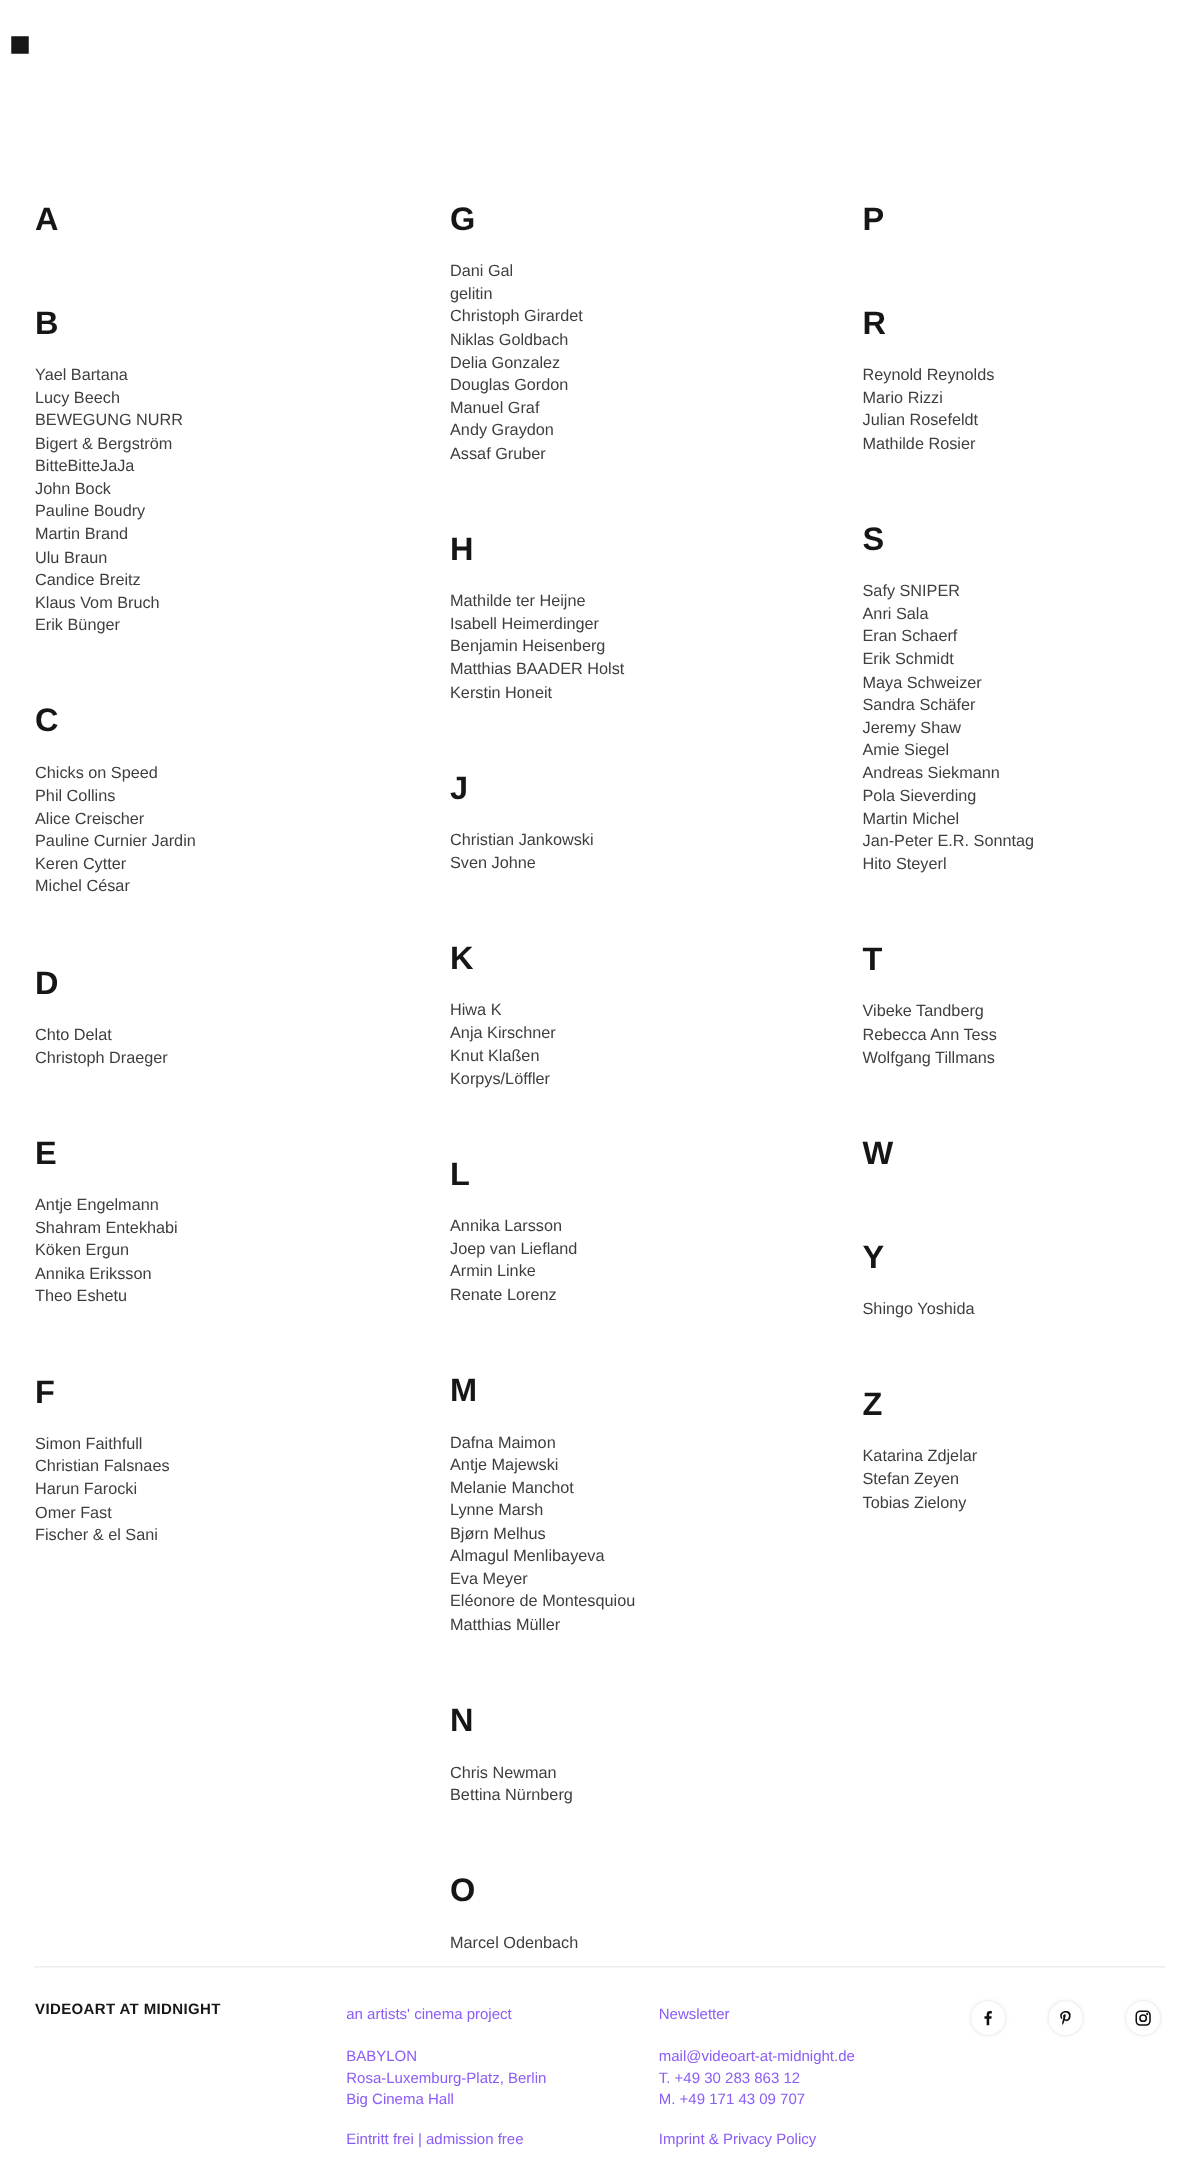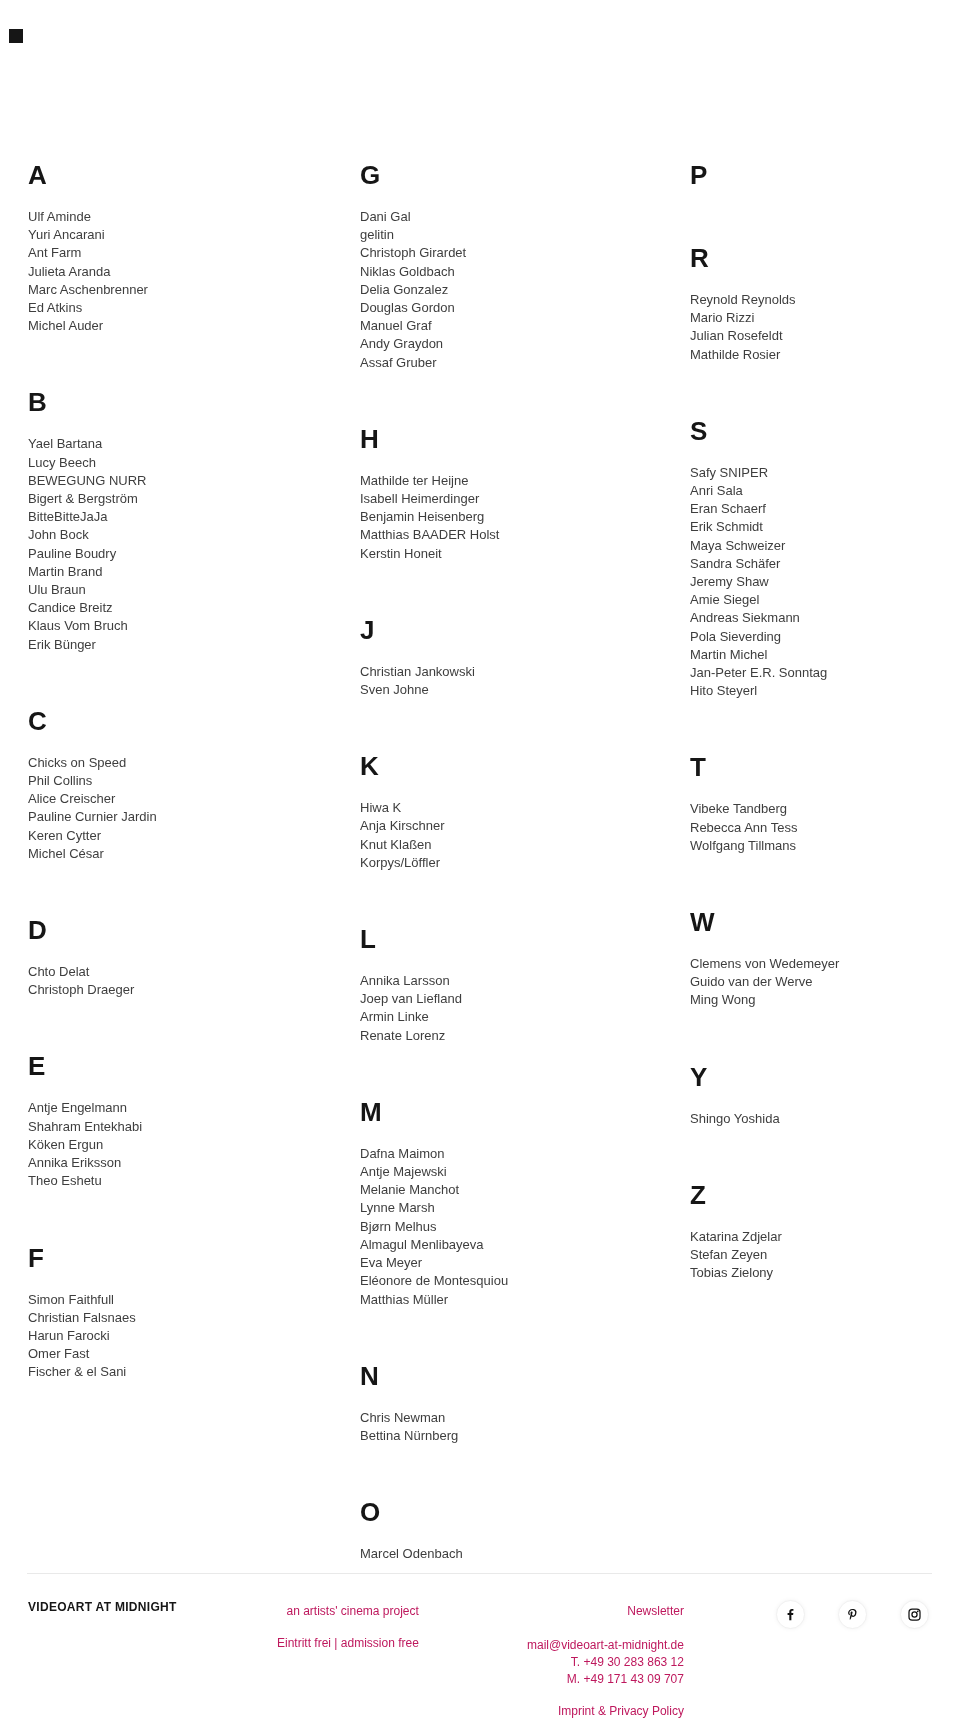--- a/index.html
+++ b/index.html
@@ -61,15 +61,6 @@
   <div class="col col-1">
       <section class="section">
         <h2>A</h2>
-        <ul class="names">
-          <li>Ulf Aminde</li>
-          <li>Yuri Ancarani</li>
-          <li>Ant Farm</li>
-          <li>Julieta Aranda</li>
-          <li>Marc Aschenbrenner</li>
-          <li>Ed Atkins</li>
-          <li>Michel Auder</li>
-        </ul>
       </section>
       <section class="section">
         <h2>B</h2>

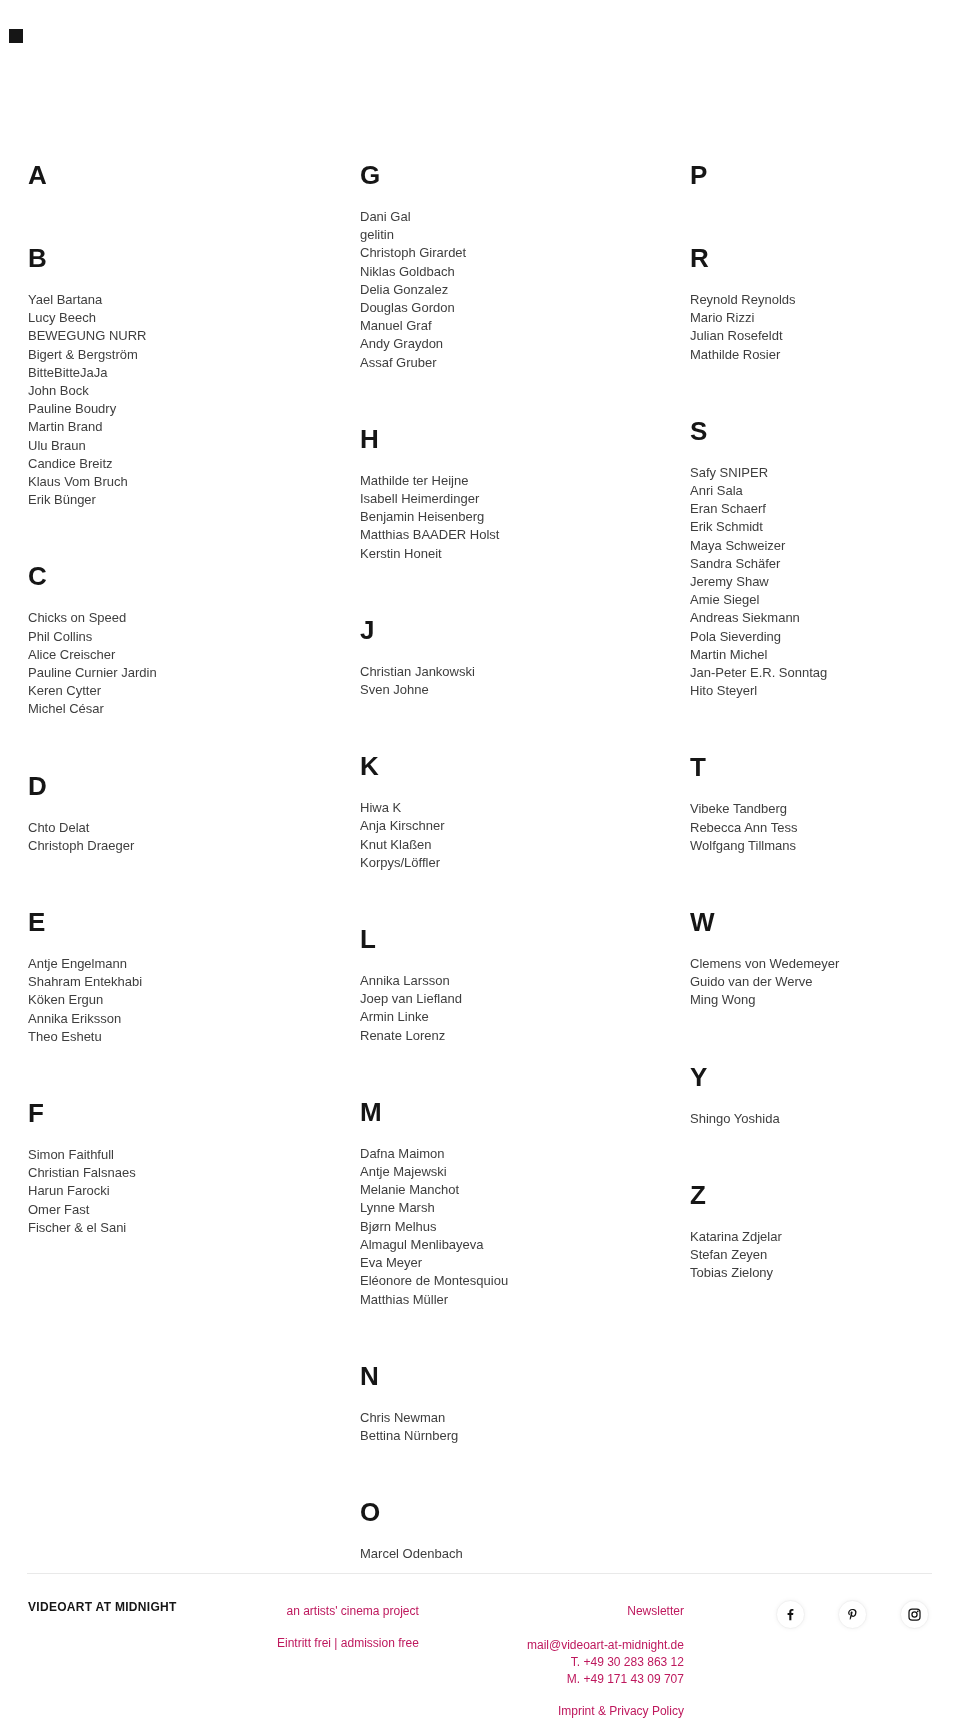--- a/index.html
+++ b/index.html
@@ -237,11 +237,6 @@
       </section>
       <section class="section">
         <h2>W</h2>
-        <ul class="names">
-          <li>Clemens von Wedemeyer</li>
-          <li>Guido van der Werve</li>
-          <li>Ming Wong</li>
-        </ul>
       </section>
       <section class="section">
         <h2>Y</h2>

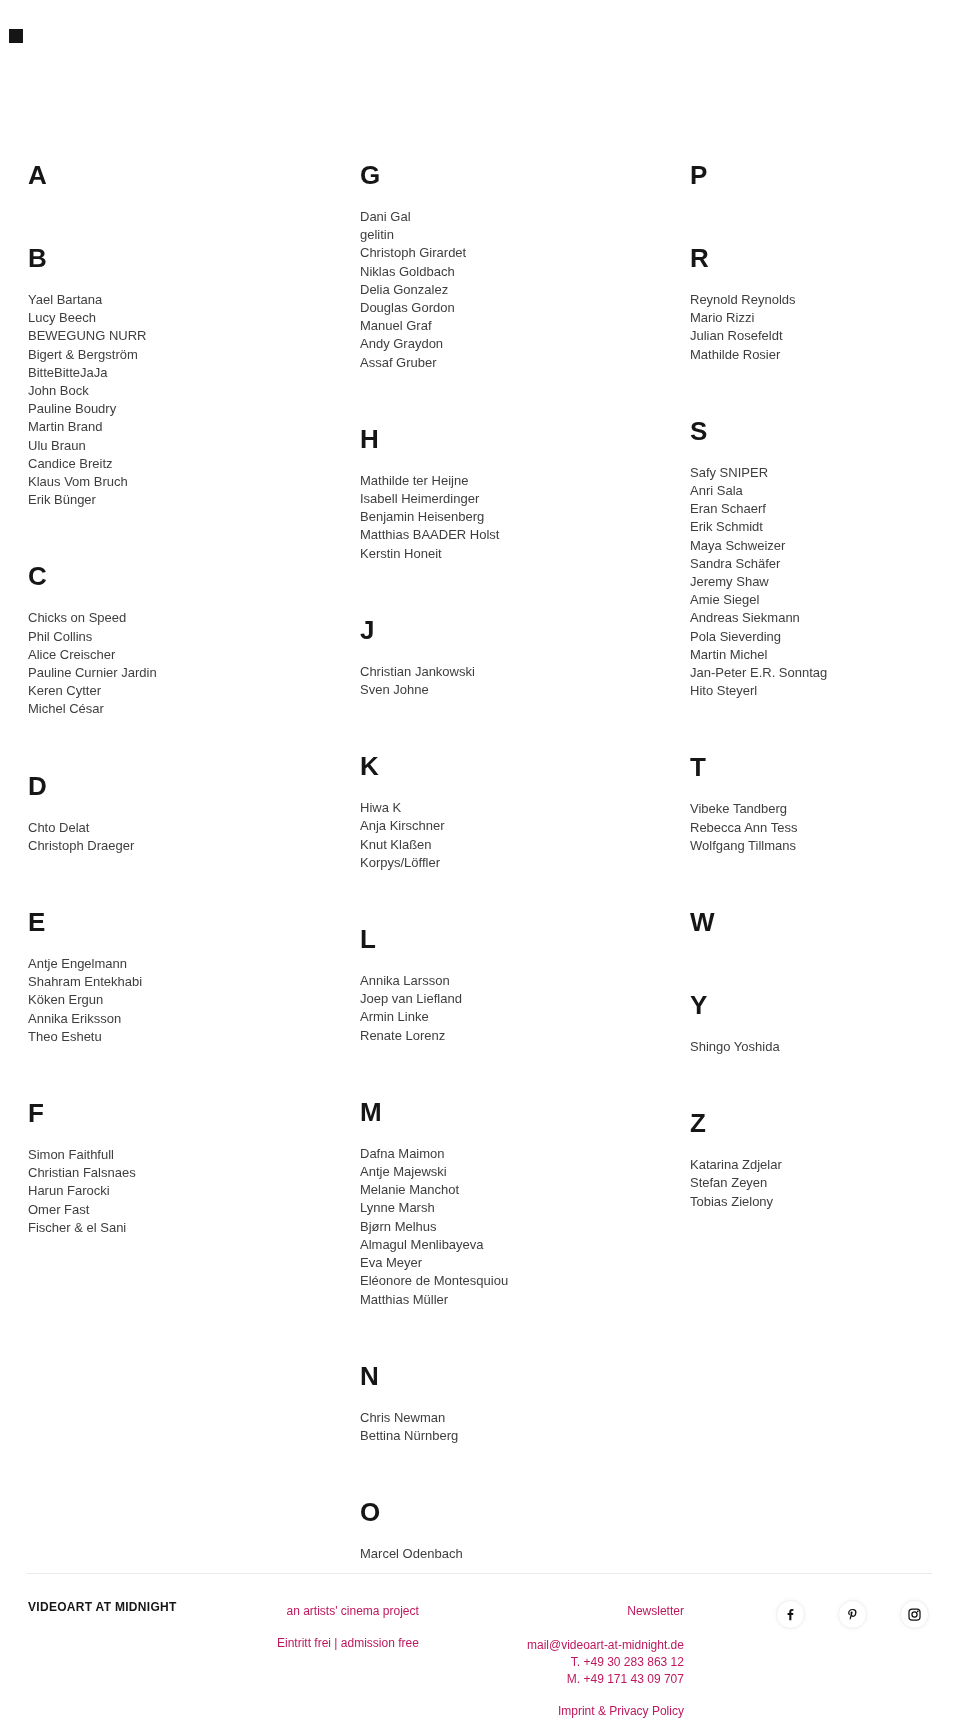--- a/index.html
+++ b/index.html
@@ -36,7 +36,7 @@
     font-size:12px; font-weight:bold; letter-spacing:0.3px; color:#161616;
     cursor:pointer; white-space:nowrap;
   }
-  .fcol { position:absolute; top:1603px; font-size:12px; line-height:17px; color:#be185d;text-align:right; }
+  .fcol { position:absolute; top:1603px; font-size:12px; line-height:17px; color:#8b5cf6; }
   .fcol-mid { left:277px; }
   .fcol-right { left:527px; }
   .fcol .fblock { margin-top:17px; }

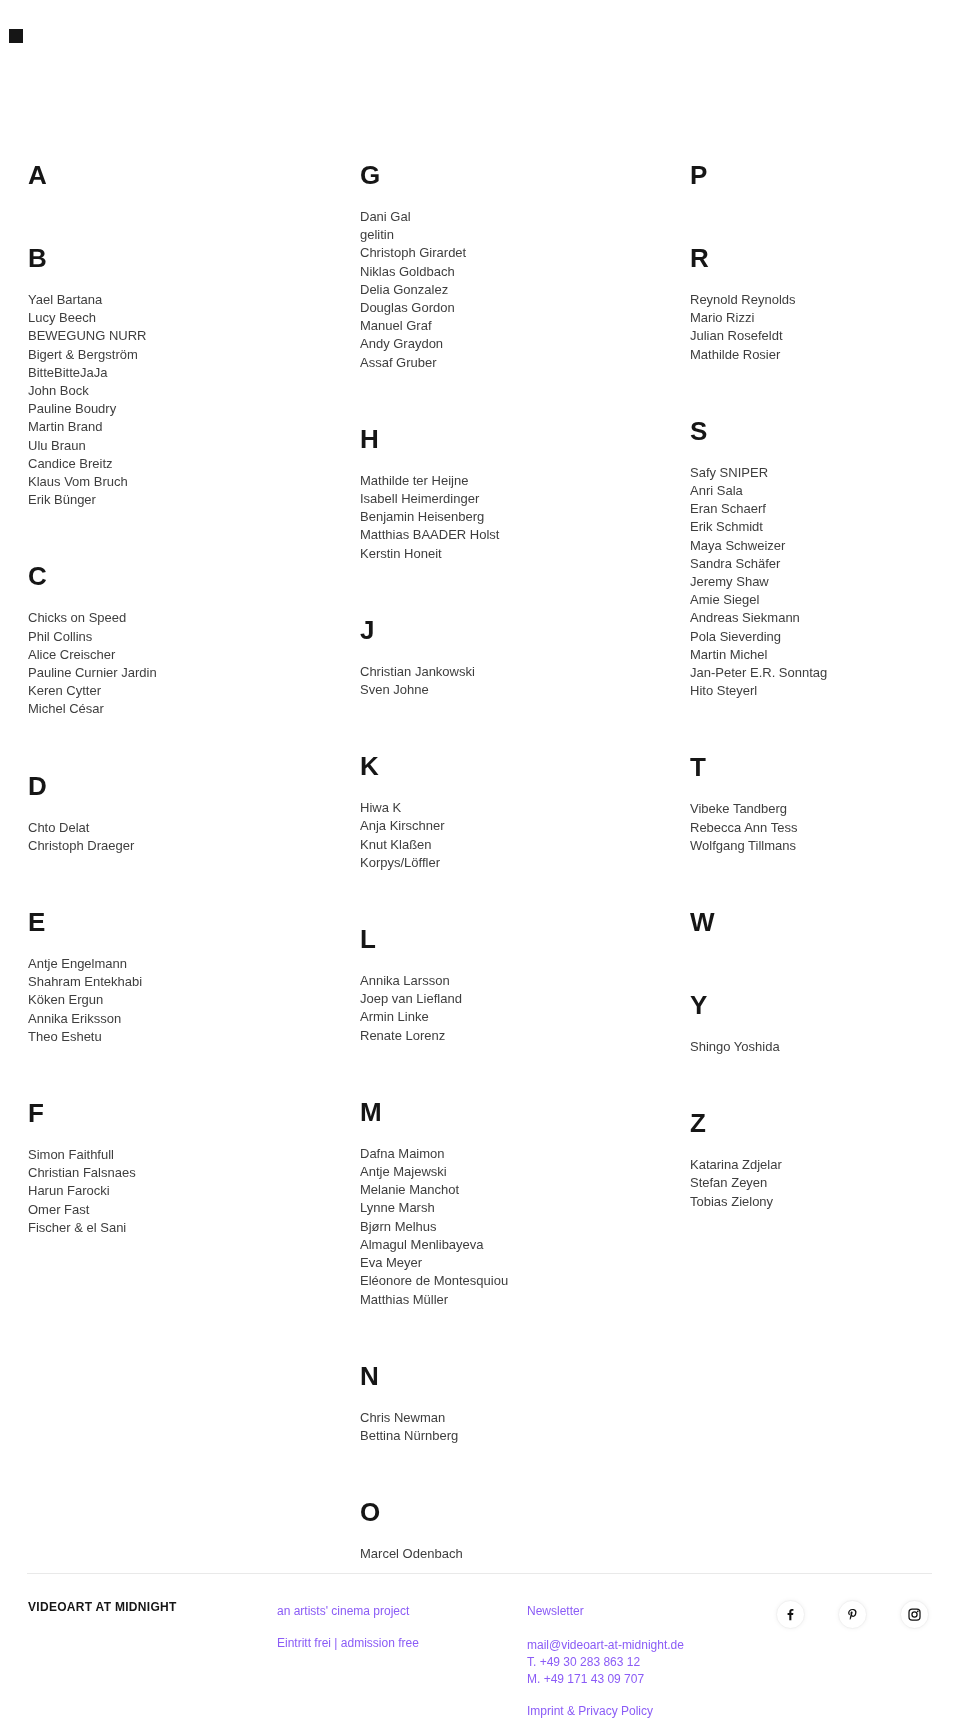--- a/index.html
+++ b/index.html
@@ -262,6 +262,11 @@
 
   <div class="fcol fcol-mid">
     <div>an artists' cinema project</div>
+    <div class="fblock">
+      <div>BABYLON</div>
+      <div>Rosa-Luxemburg-Platz, Berlin</div>
+      <div>Big Cinema Hall</div>
+    </div>
     <div class="fgap">Eintritt frei | admission free</div>
   </div>
 

